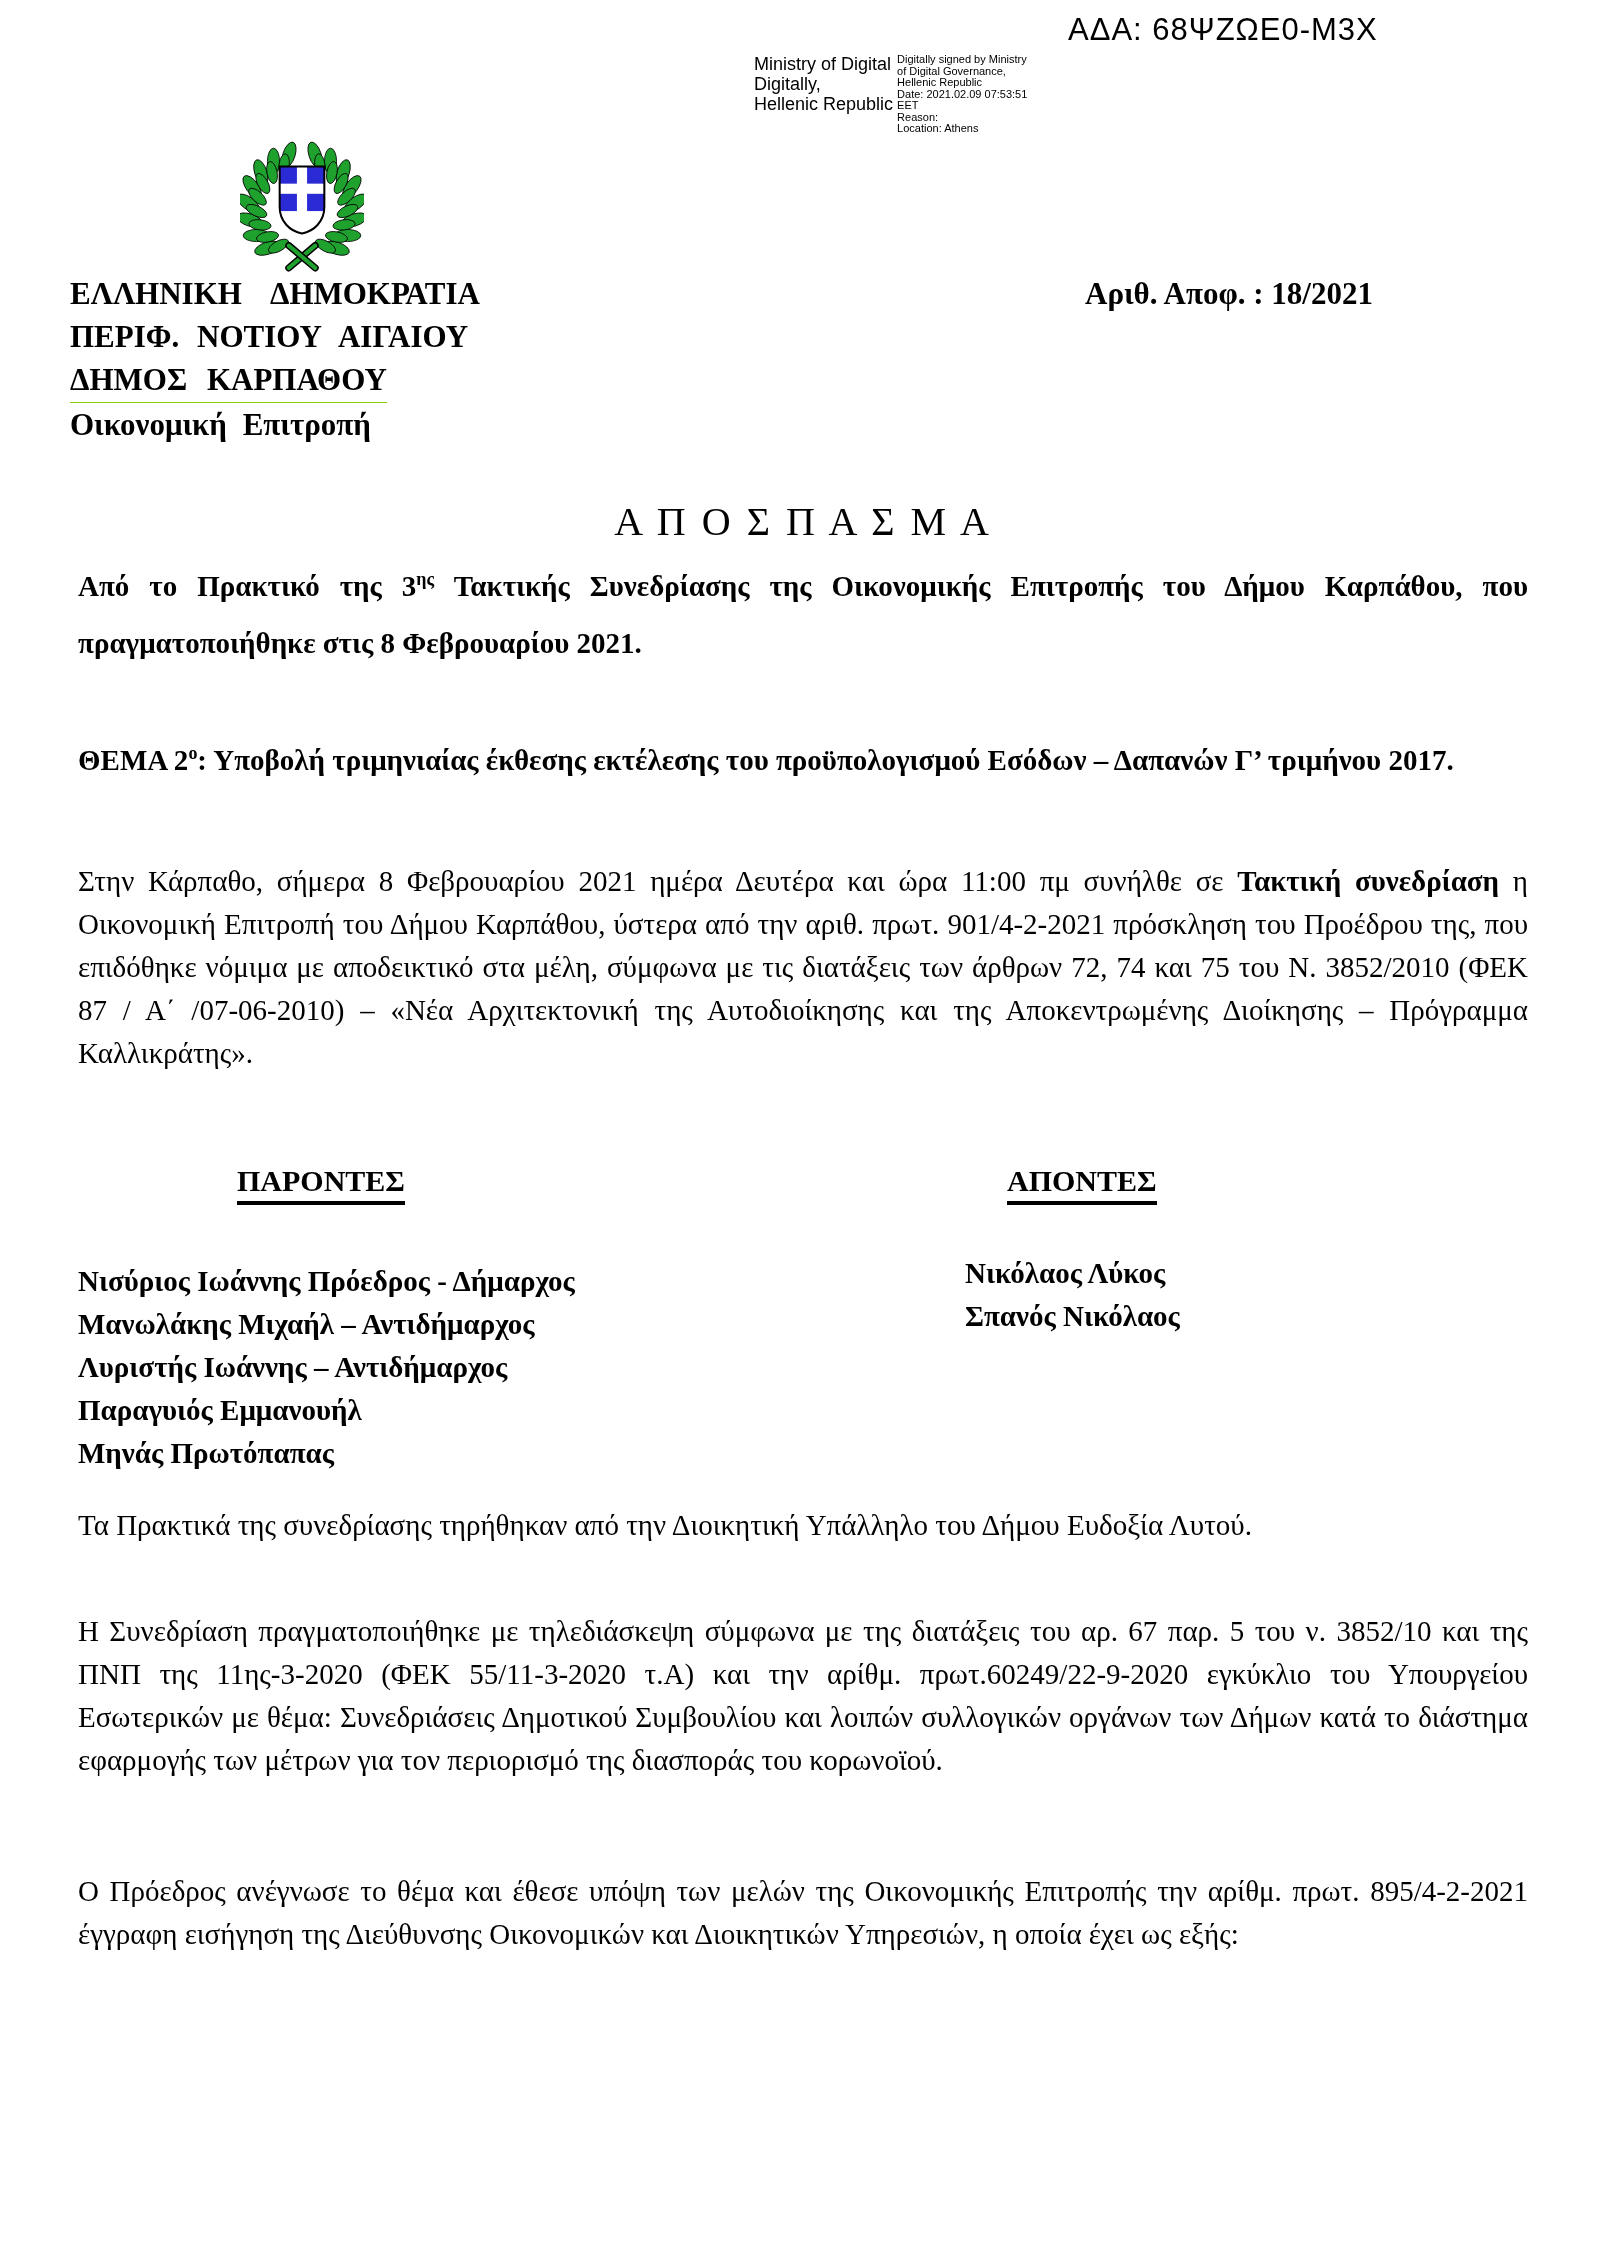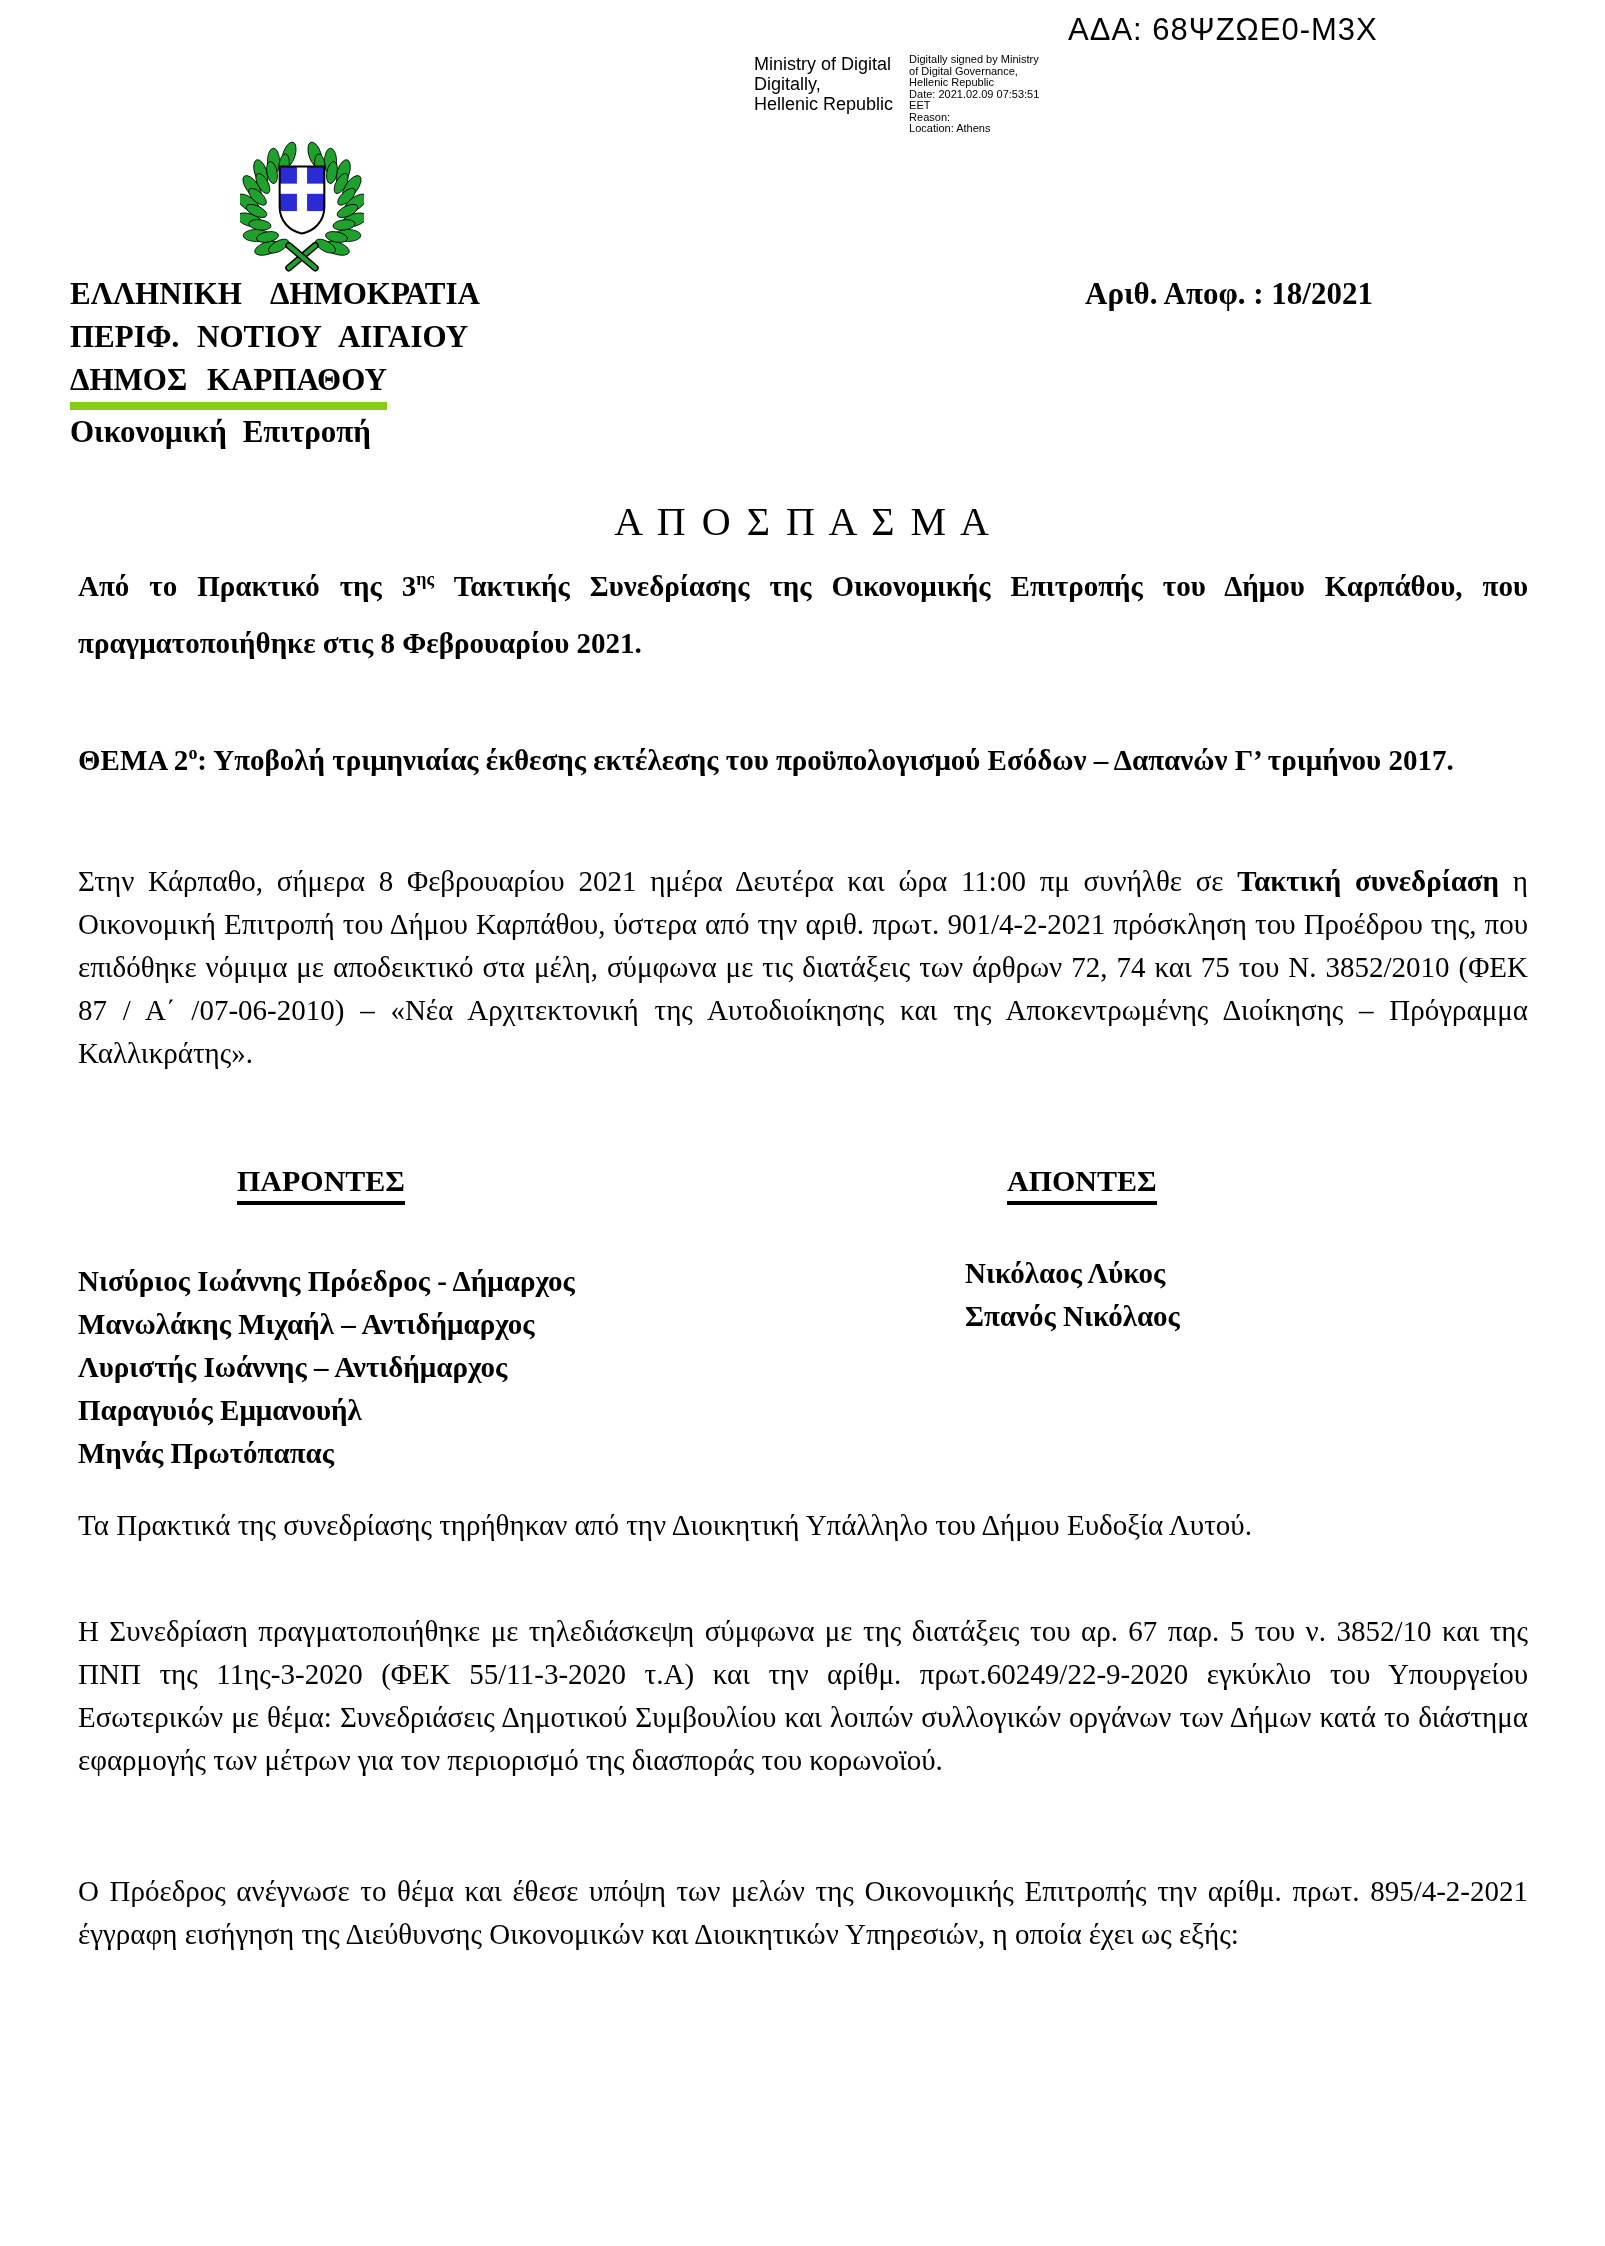--- a/index.html
+++ b/index.html
@@ -19,7 +19,7 @@
     font-family:"Liberation Sans", sans-serif;
     font-size:31px;letter-spacing:1px;white-space:nowrap;
   }
-  .sig{left:754px;top:54px;display:flex;gap:16px;font-family:"Liberation Sans", sans-serif;}
+  .sig{left:754px;top:54px;display:flex;gap:4px;font-family:"Liberation Sans", sans-serif;}
   .sig-signer{font-size:18px;line-height:20px;white-space:nowrap;}
   .sig-details{font-size:11px;line-height:11.5px;white-space:nowrap;}
   .emblem{left:240px;top:140px;width:124px;height:134px;}

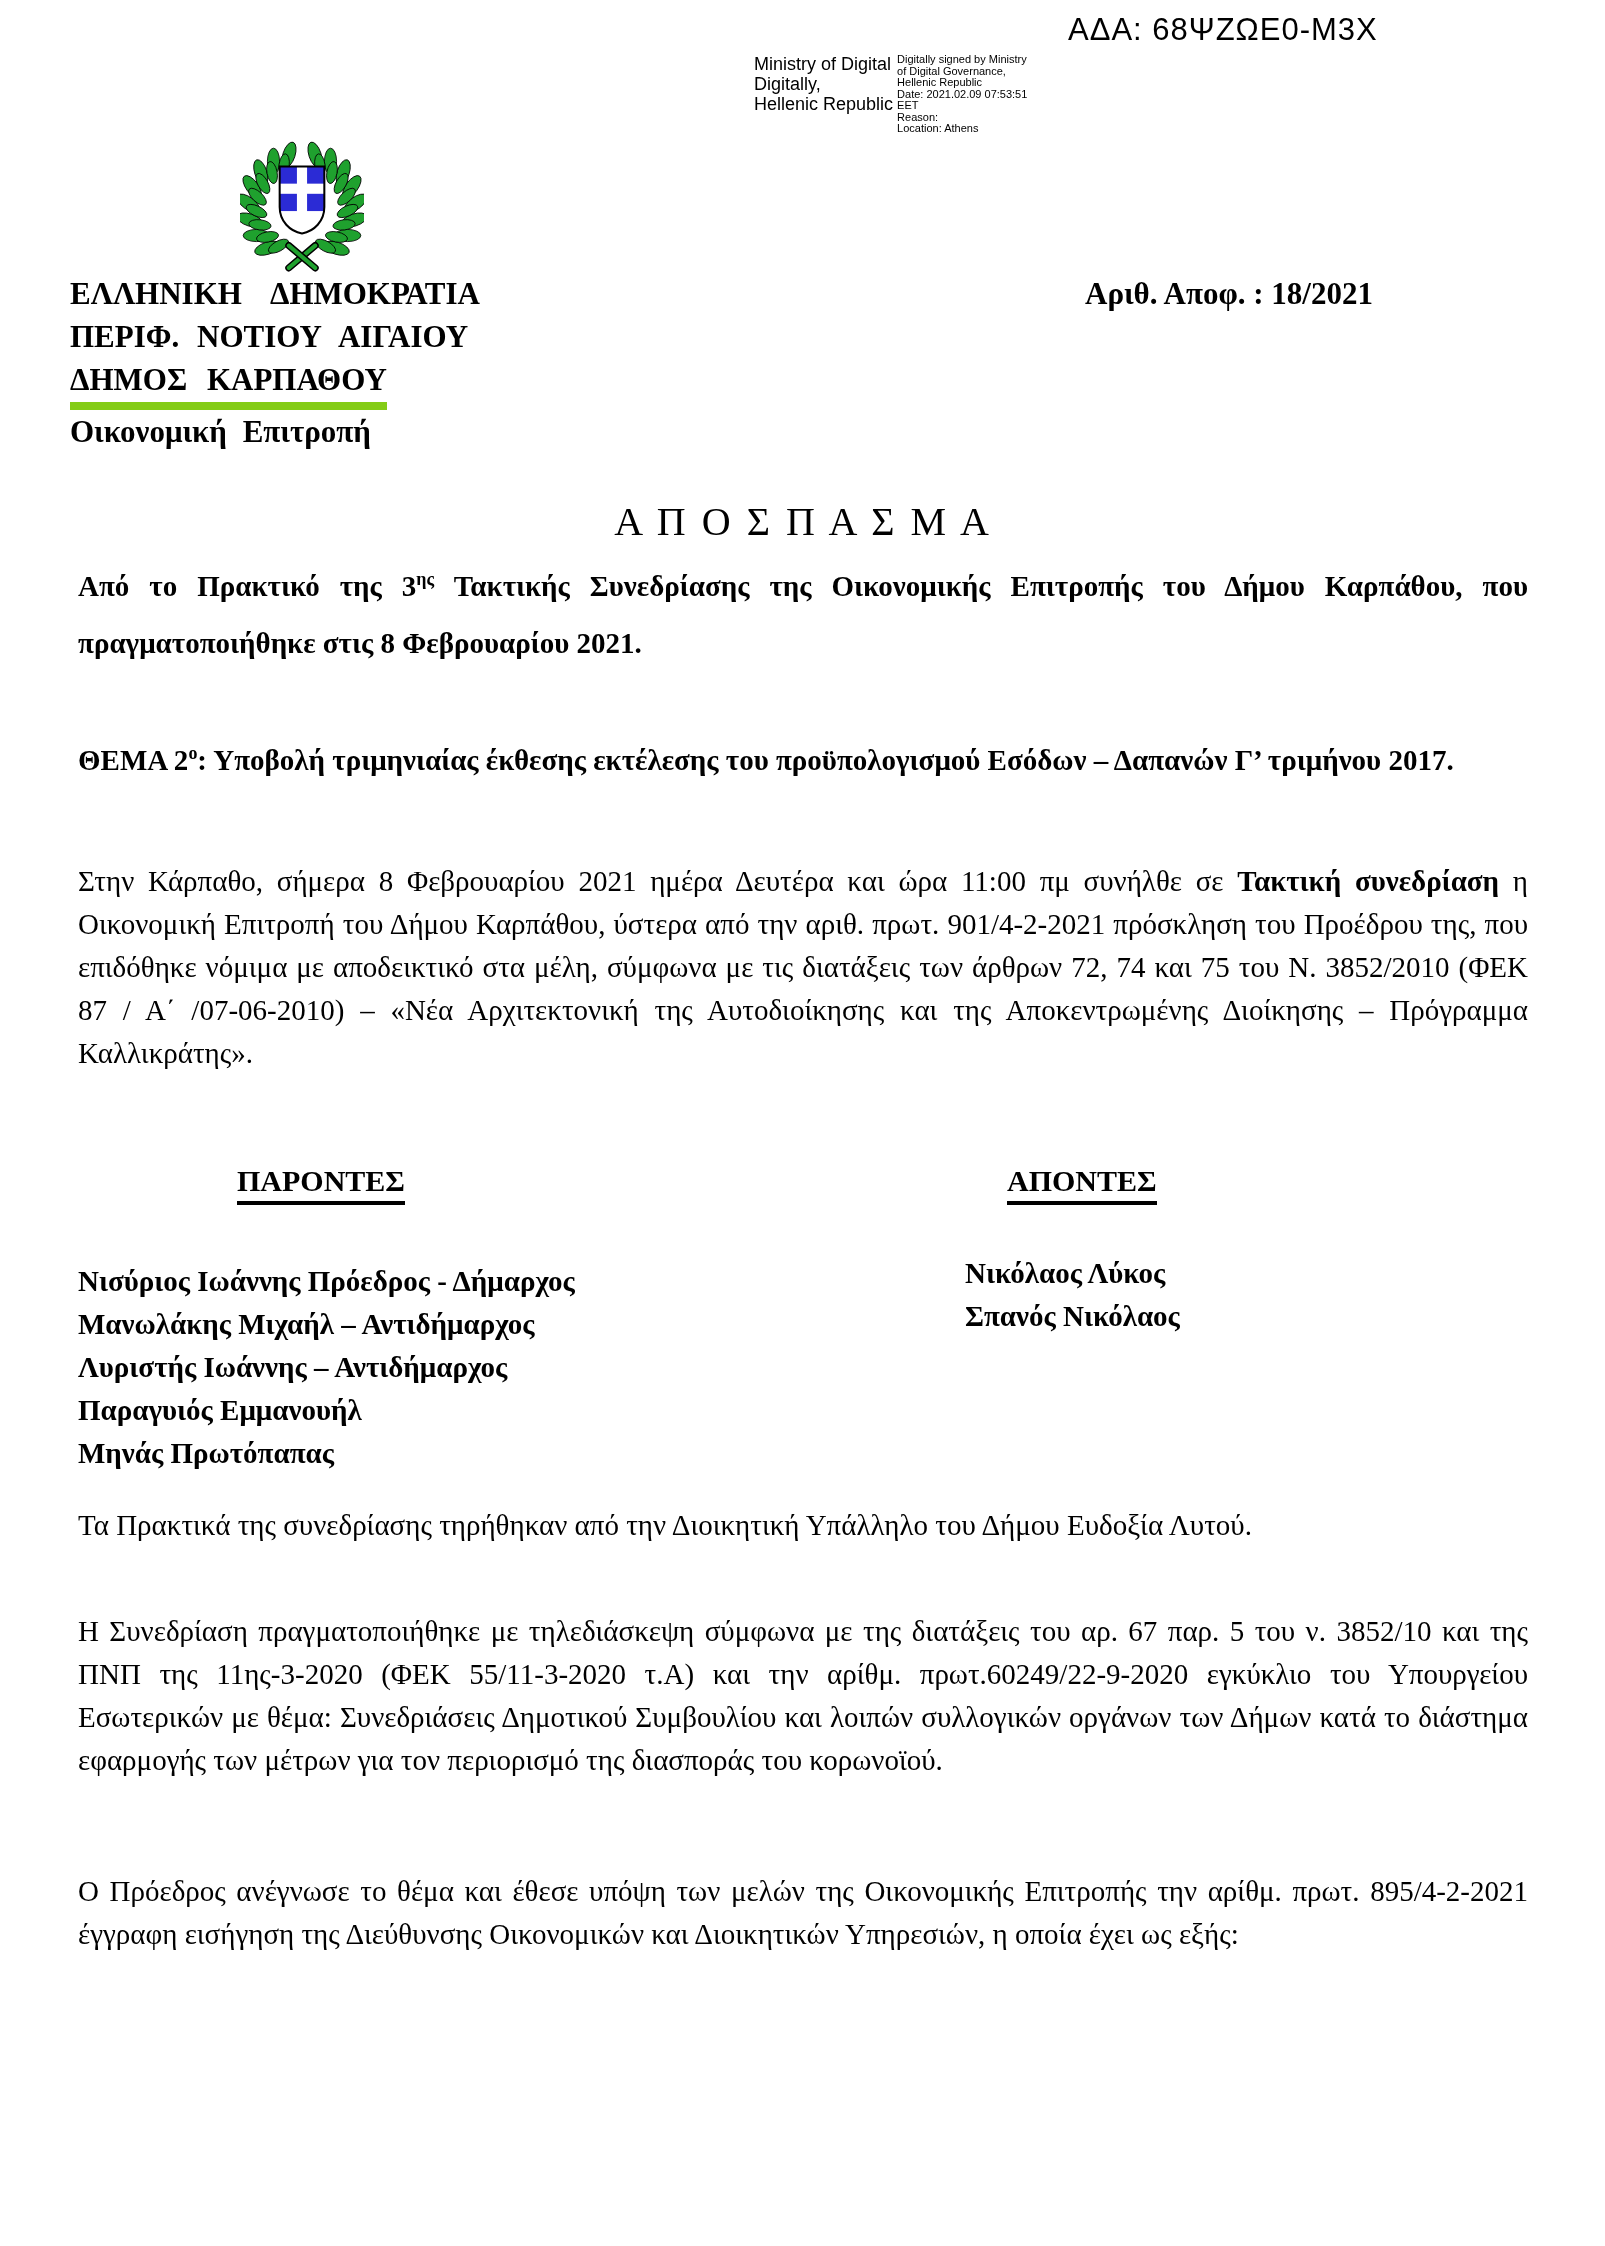--- a/index.html
+++ b/index.html
@@ -29,7 +29,7 @@
   }
   .hdr .l1{word-spacing:22px;}
   .hdr .l2{word-spacing:10px;}
-  .hdr .l3{word-spacing:12px;display:inline-block;border-bottom:8px solid #84cc16;padding-bottom:1px;}
+  .hdr .l3{word-spacing:12px;display:inline-block;border-bottom:1px solid #84cc16;padding-bottom:1px;}
   .hdr .l4{word-spacing:8px;}
   .decision{left:1085px;top:276px;font-size:31px;font-weight:bold;white-space:nowrap;}
   

